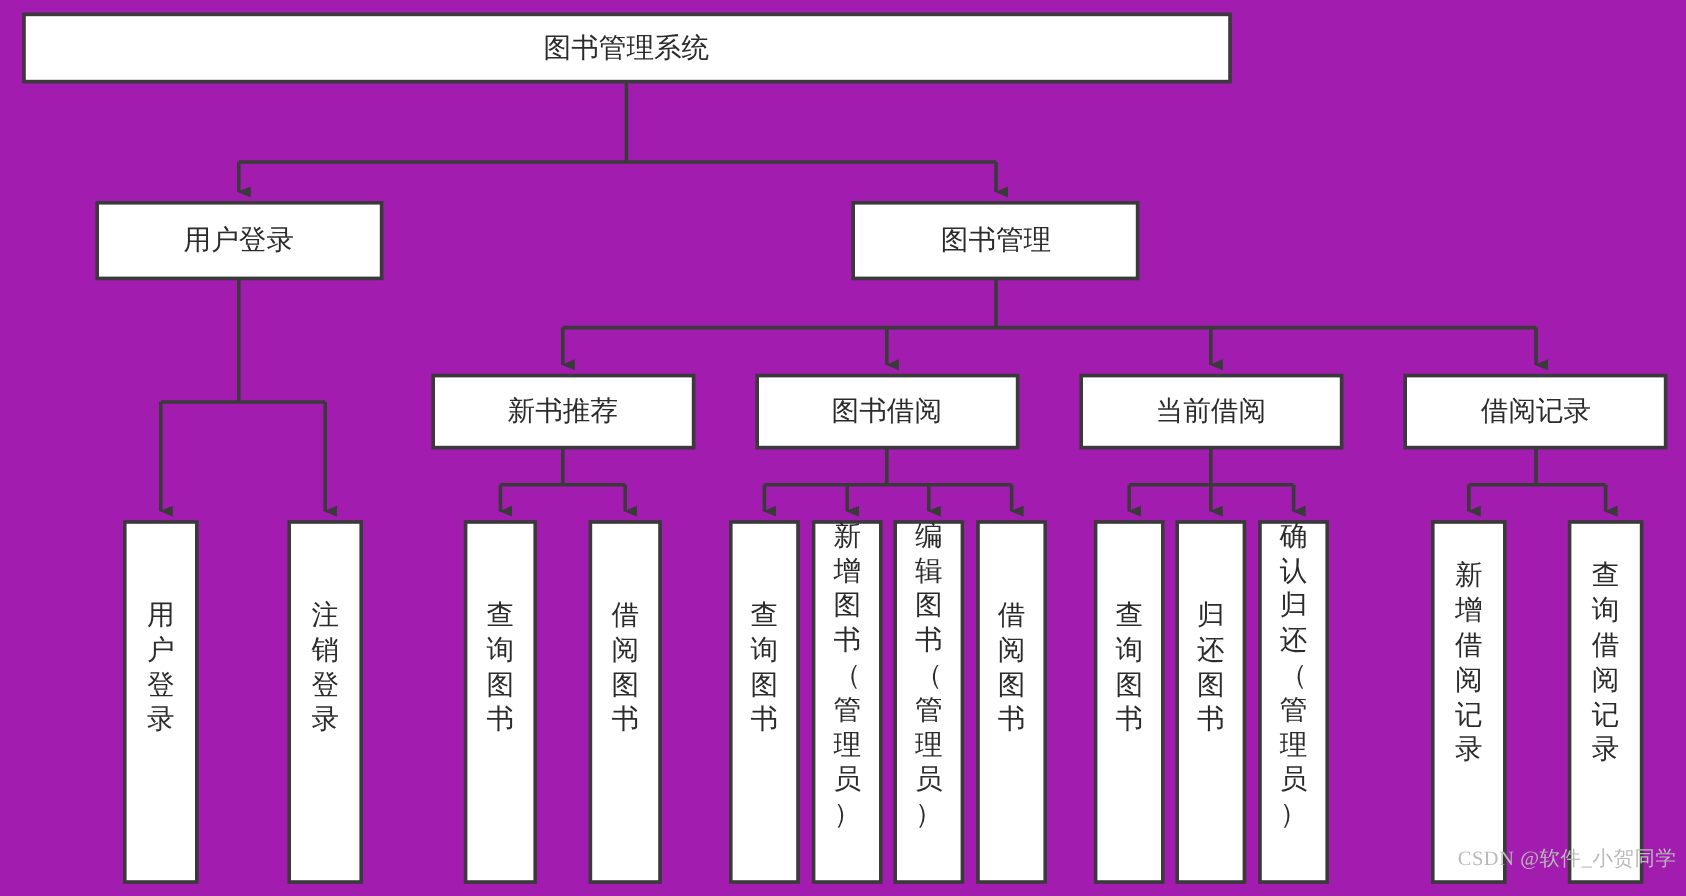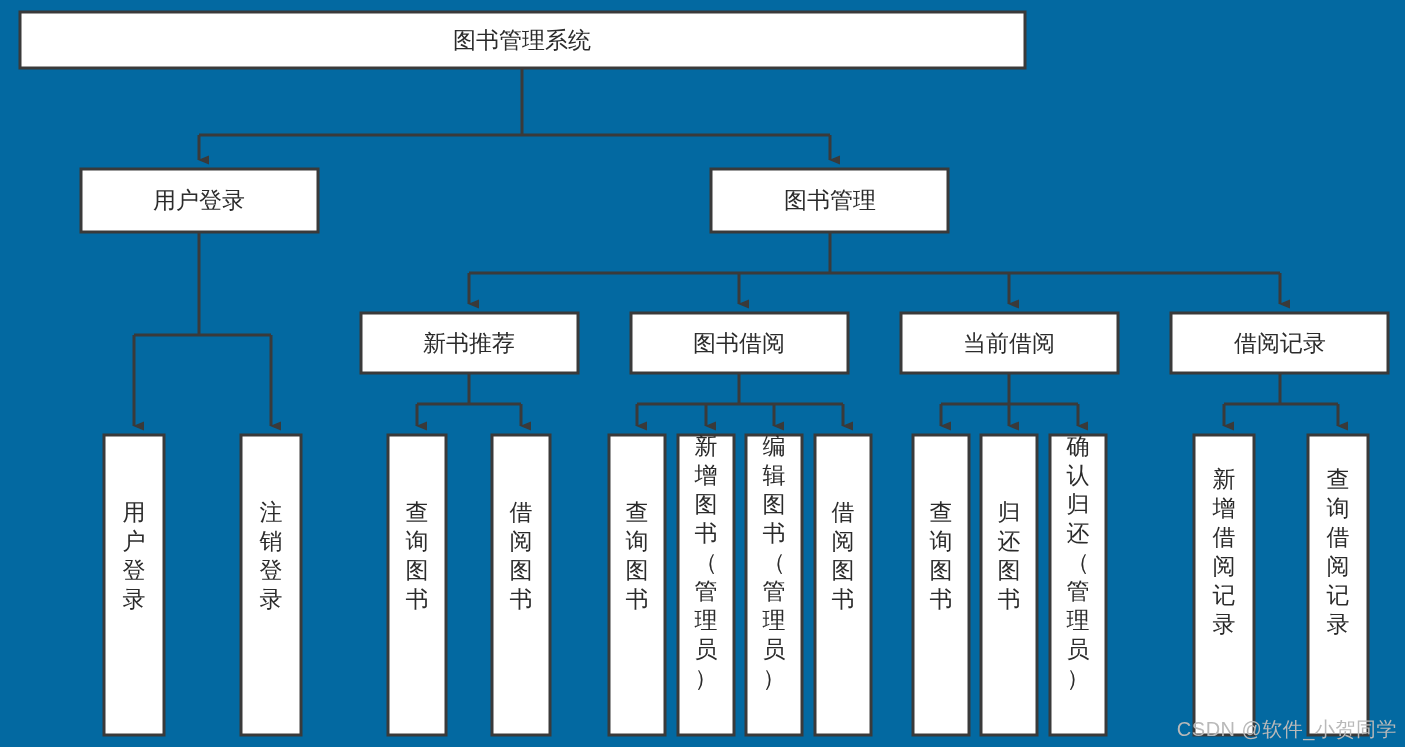--- a/index.html
+++ b/index.html
@@ -17,7 +17,7 @@
     position: relative;
     width: 1405px;
     height: 747px;
-    background: #0369a1;
+    background: #a21caf;
   }
   svg.diagram-canvas {
     display: block;

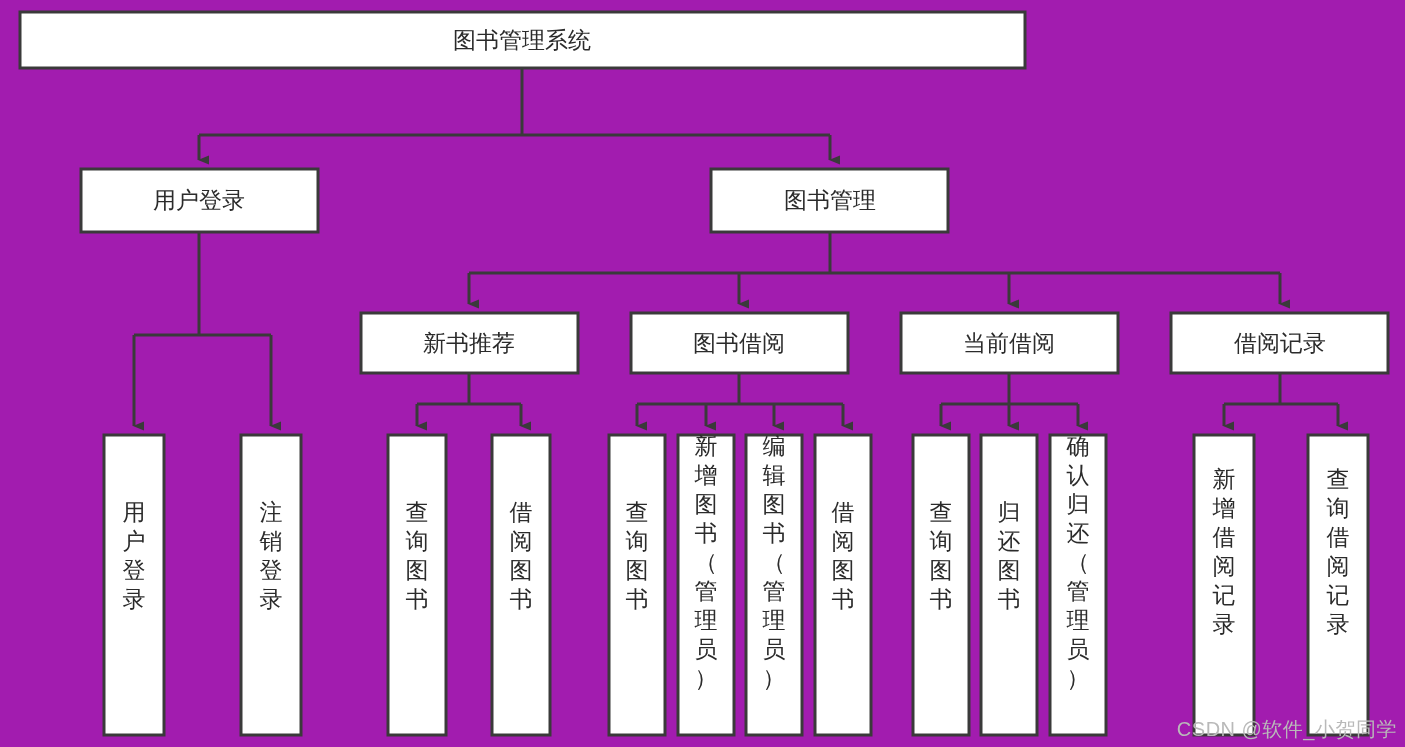--- a/index.html
+++ b/index.html
@@ -54,9 +54,9 @@
   .watermark-text {
     position: absolute;
     right: 8px;
-    bottom: 4px;
-    font-family: Liberation Sans, sans-serif;
-    font-size: 20px;
+    bottom: 20px;
+    font-family: Liberation Serif, serif;
+    font-size: 17px;
     color: #b9b9b9;
     white-space: nowrap;
     letter-spacing: 0.5px;

